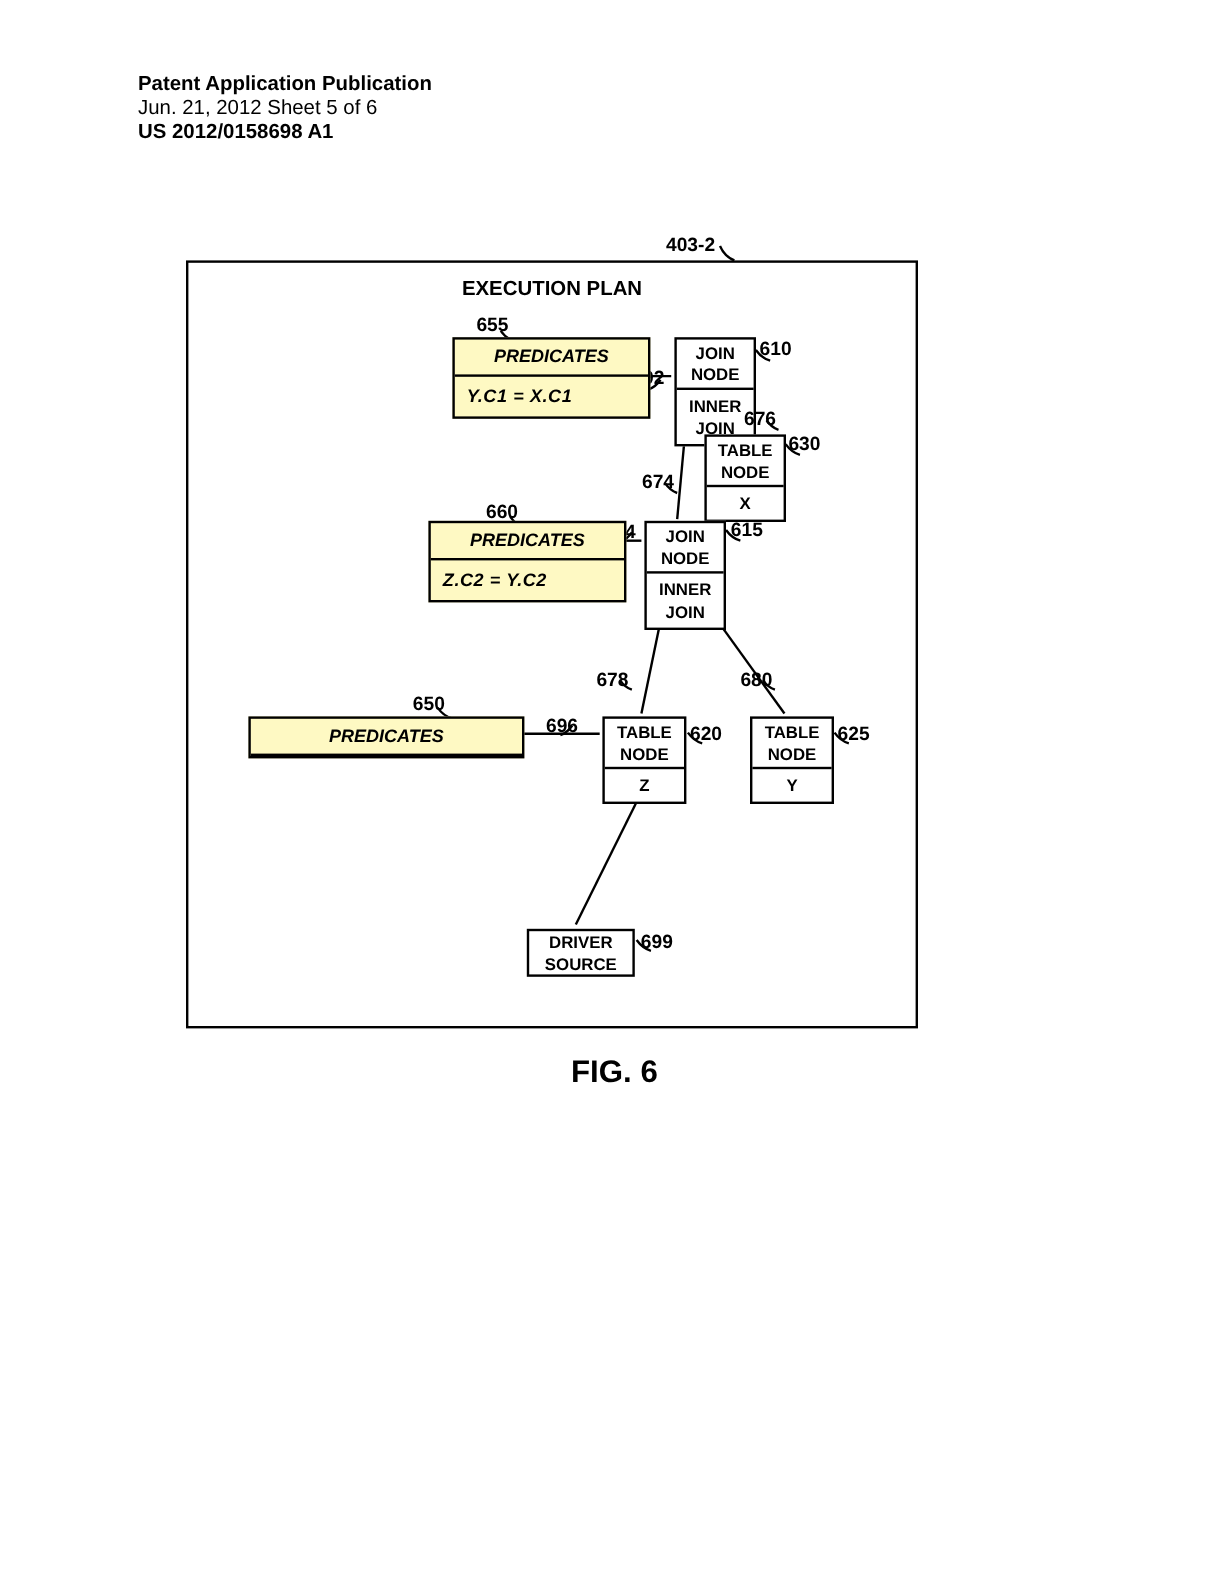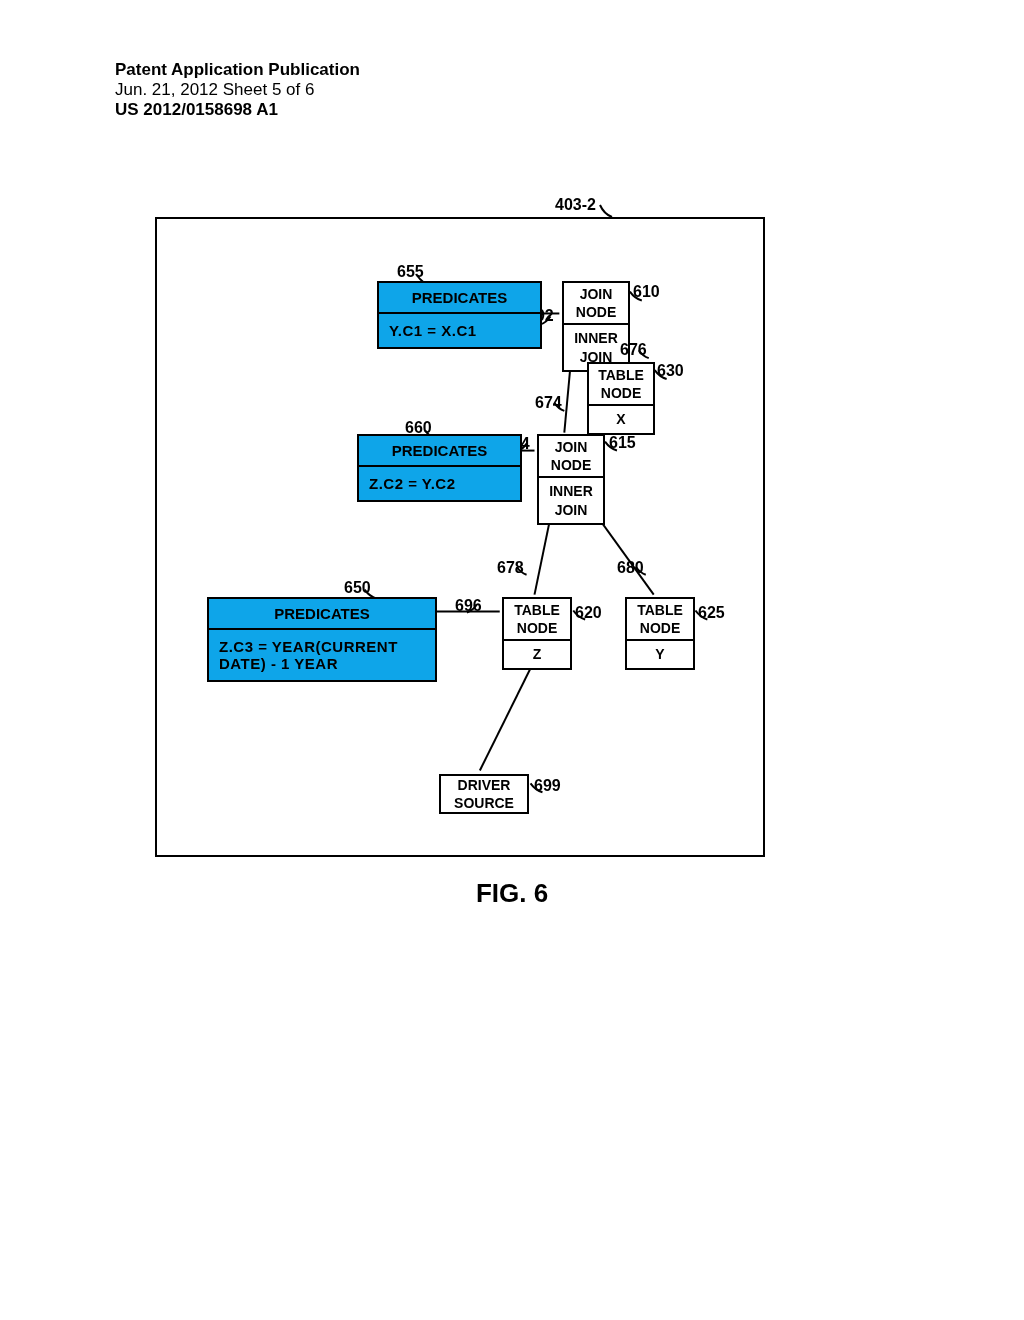--- a/index.html
+++ b/index.html
@@ -115,6 +115,7 @@
 </svg>
 
 <div class="main-box">
+  <div class="main-box-title">EXECUTION PLAN</div>
 
   <svg class="conn" viewBox="0 0 610 640">
 

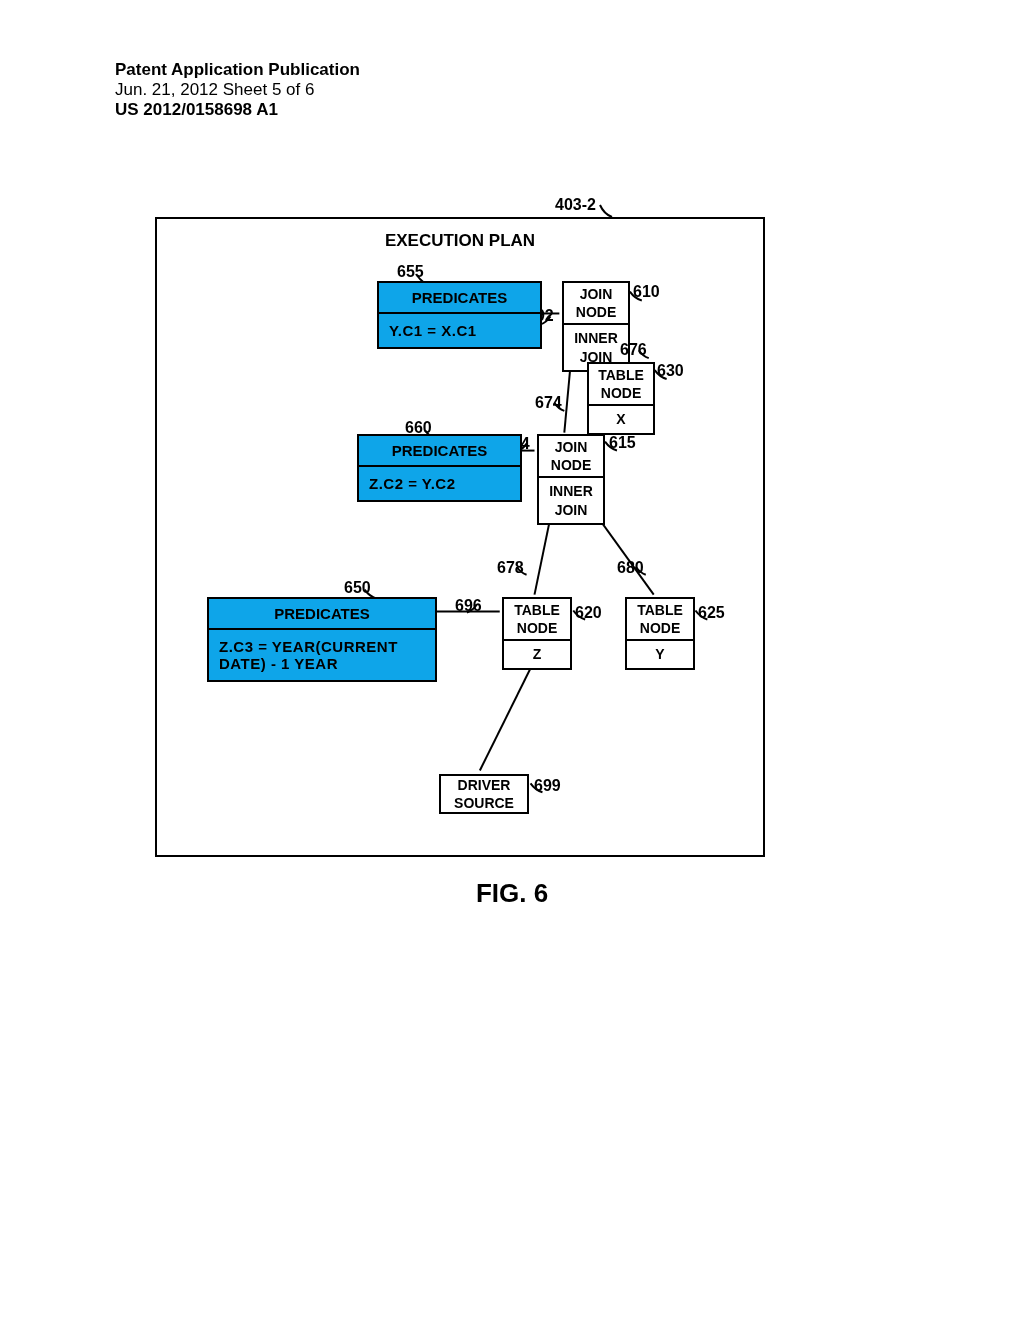--- a/index.html
+++ b/index.html
@@ -50,9 +50,10 @@
     .pred-box {
       position: absolute;
       border: 2px solid #000;
-      background: #0ea5e9;
+      background: #fef9c3;
       font-size: 15px;
       font-weight: bold;
+      font-style: italic;
     }
     .pred-box .header { text-align: center; padding: 6px 10px; border-bottom: 2px solid #000; }
     .pred-box .body { padding: 8px 10px; font-weight: bold; letter-spacing: .5px; }

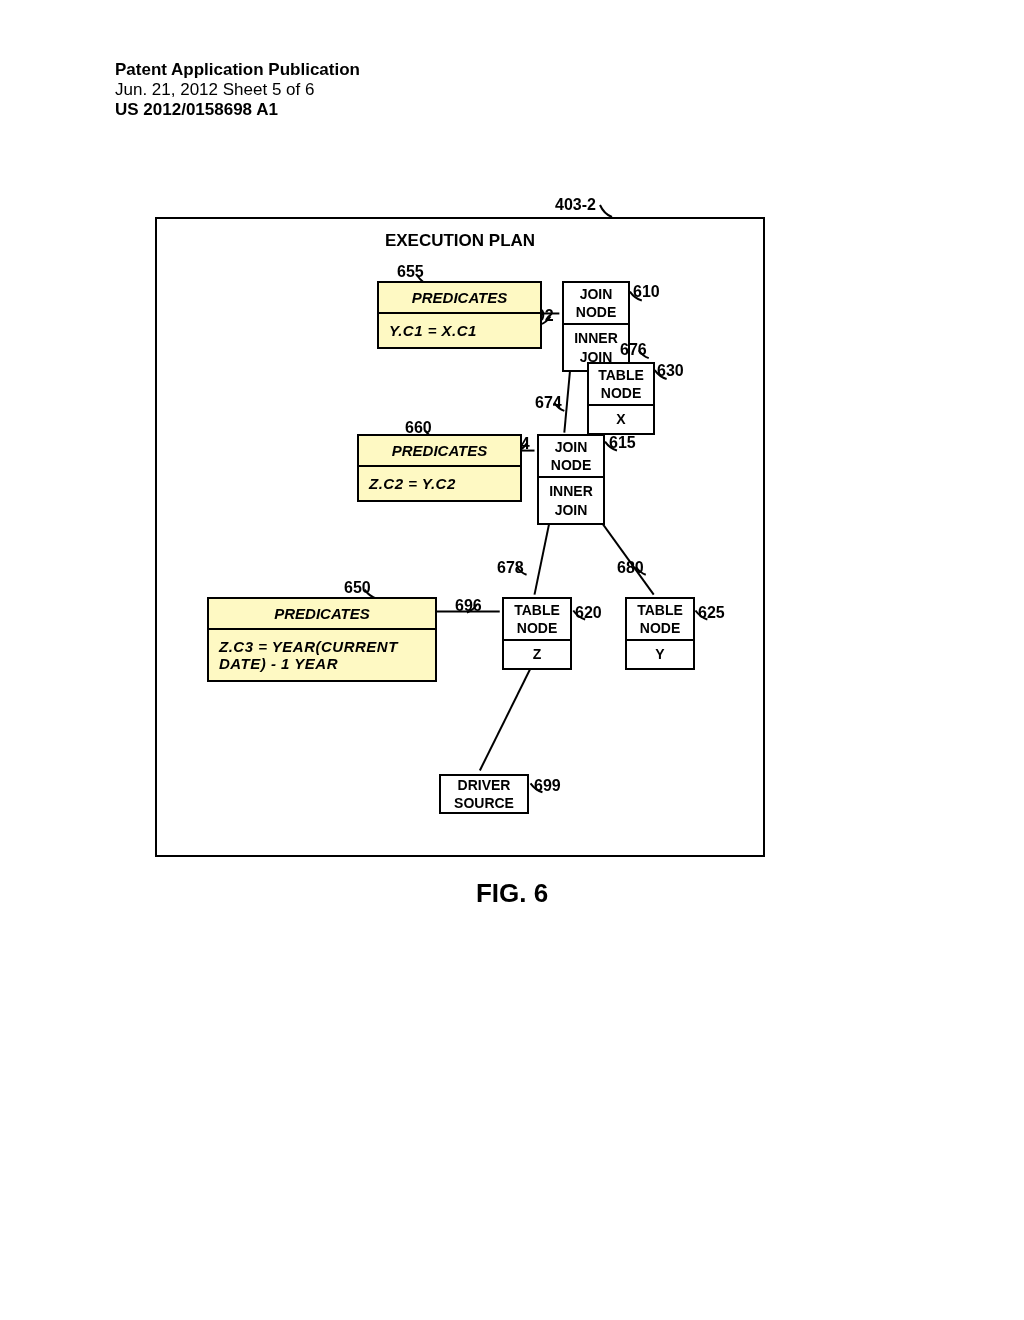--- a/index.html
+++ b/index.html
@@ -210,7 +210,6 @@
 
   <div class="pred-box p650">
     <div class="header">PREDICATES</div>
-    <div class="body">Z.C3 = YEAR(CURRENT DATE) - 1 YEAR</div>
   </div>
   <div class="ref-label r650">650</div>
 

